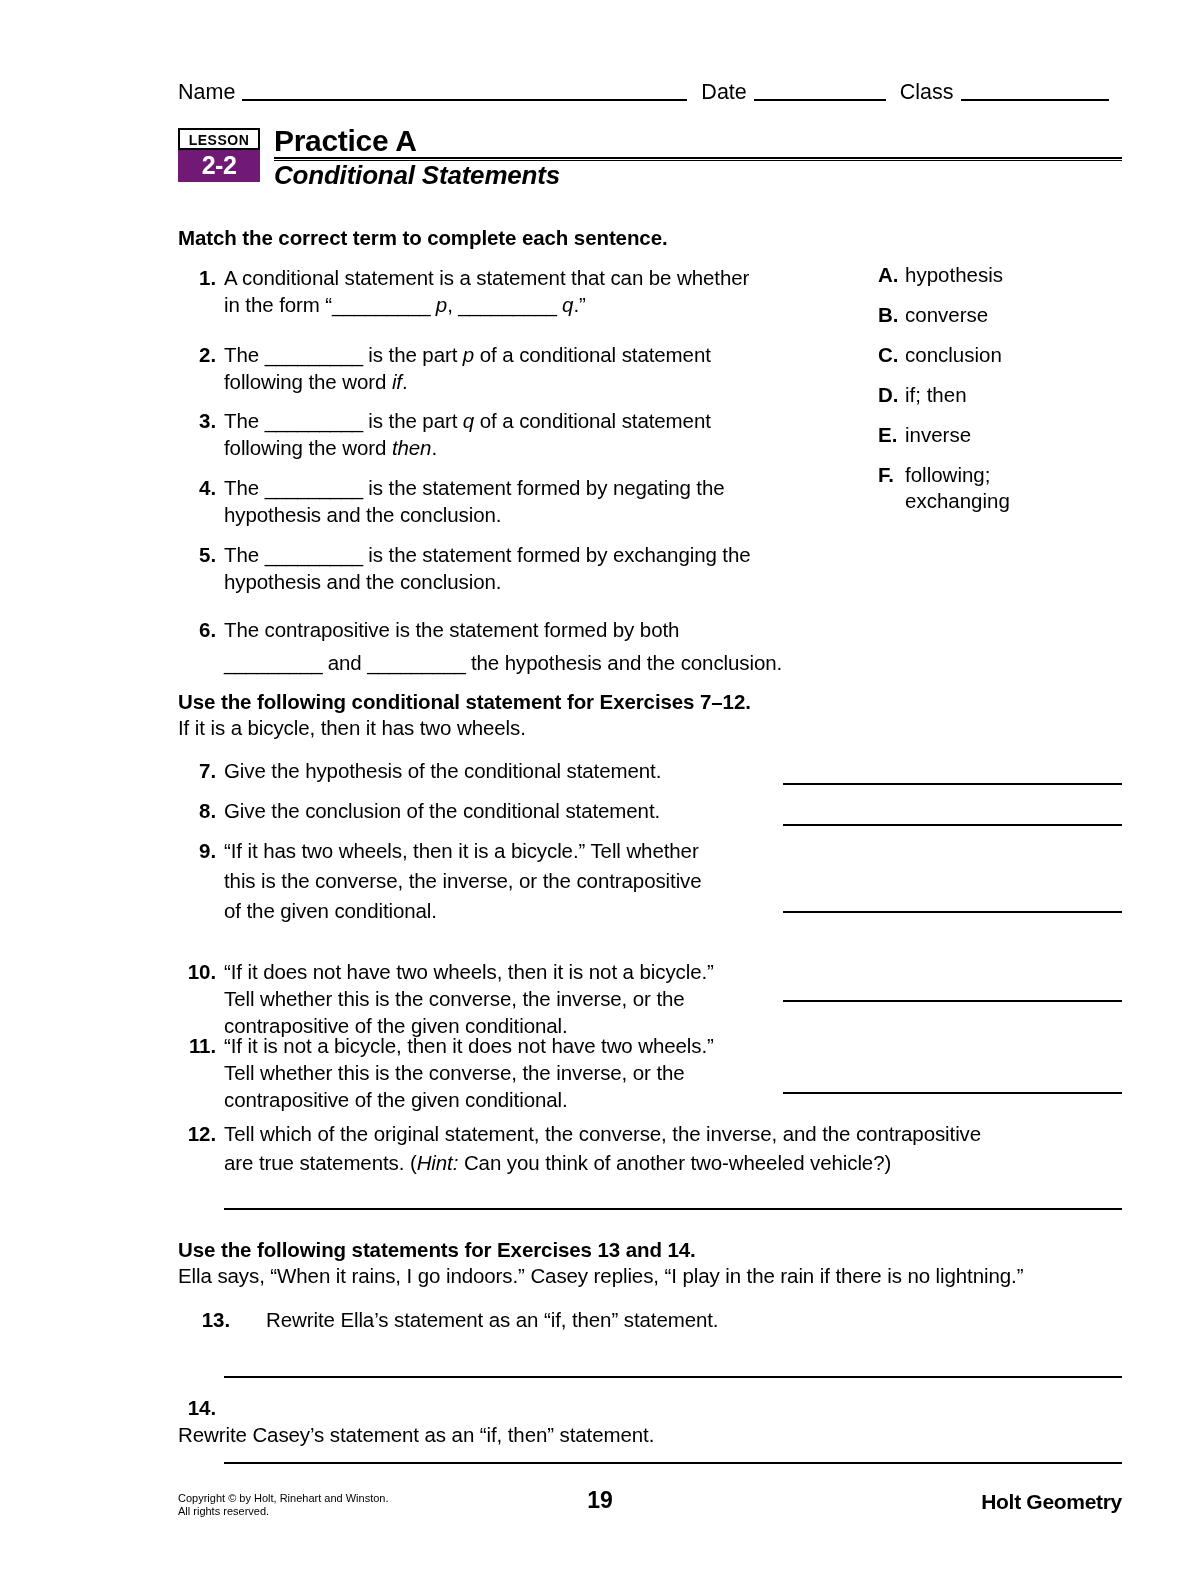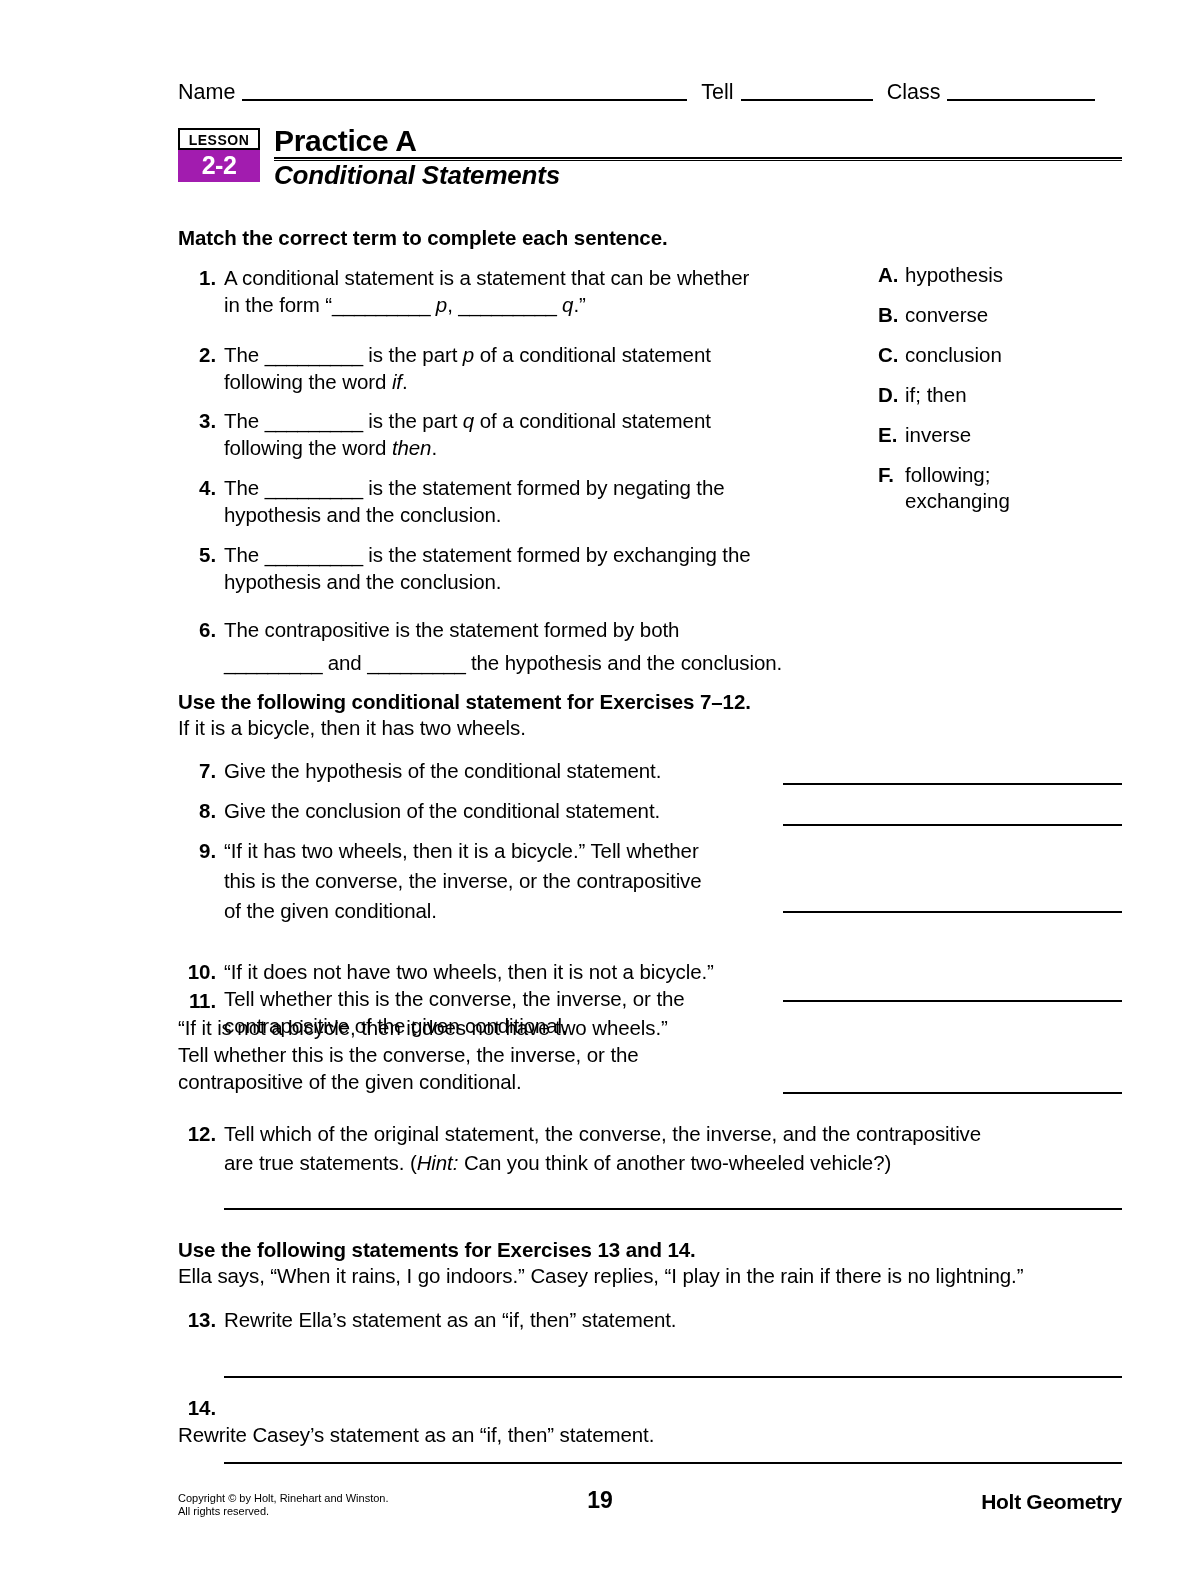--- a/index.html
+++ b/index.html
@@ -206,7 +206,7 @@
     <span class="lbl">Name</span>
     <span class="rule rule-name"></span>
     <span class="gap"></span>
-    <span class="lbl">Tell</span>
+    <span class="lbl">Date</span>
     <span class="rule rule-date"></span>
     <span class="gap"></span>
     <span class="lbl">Class</span>

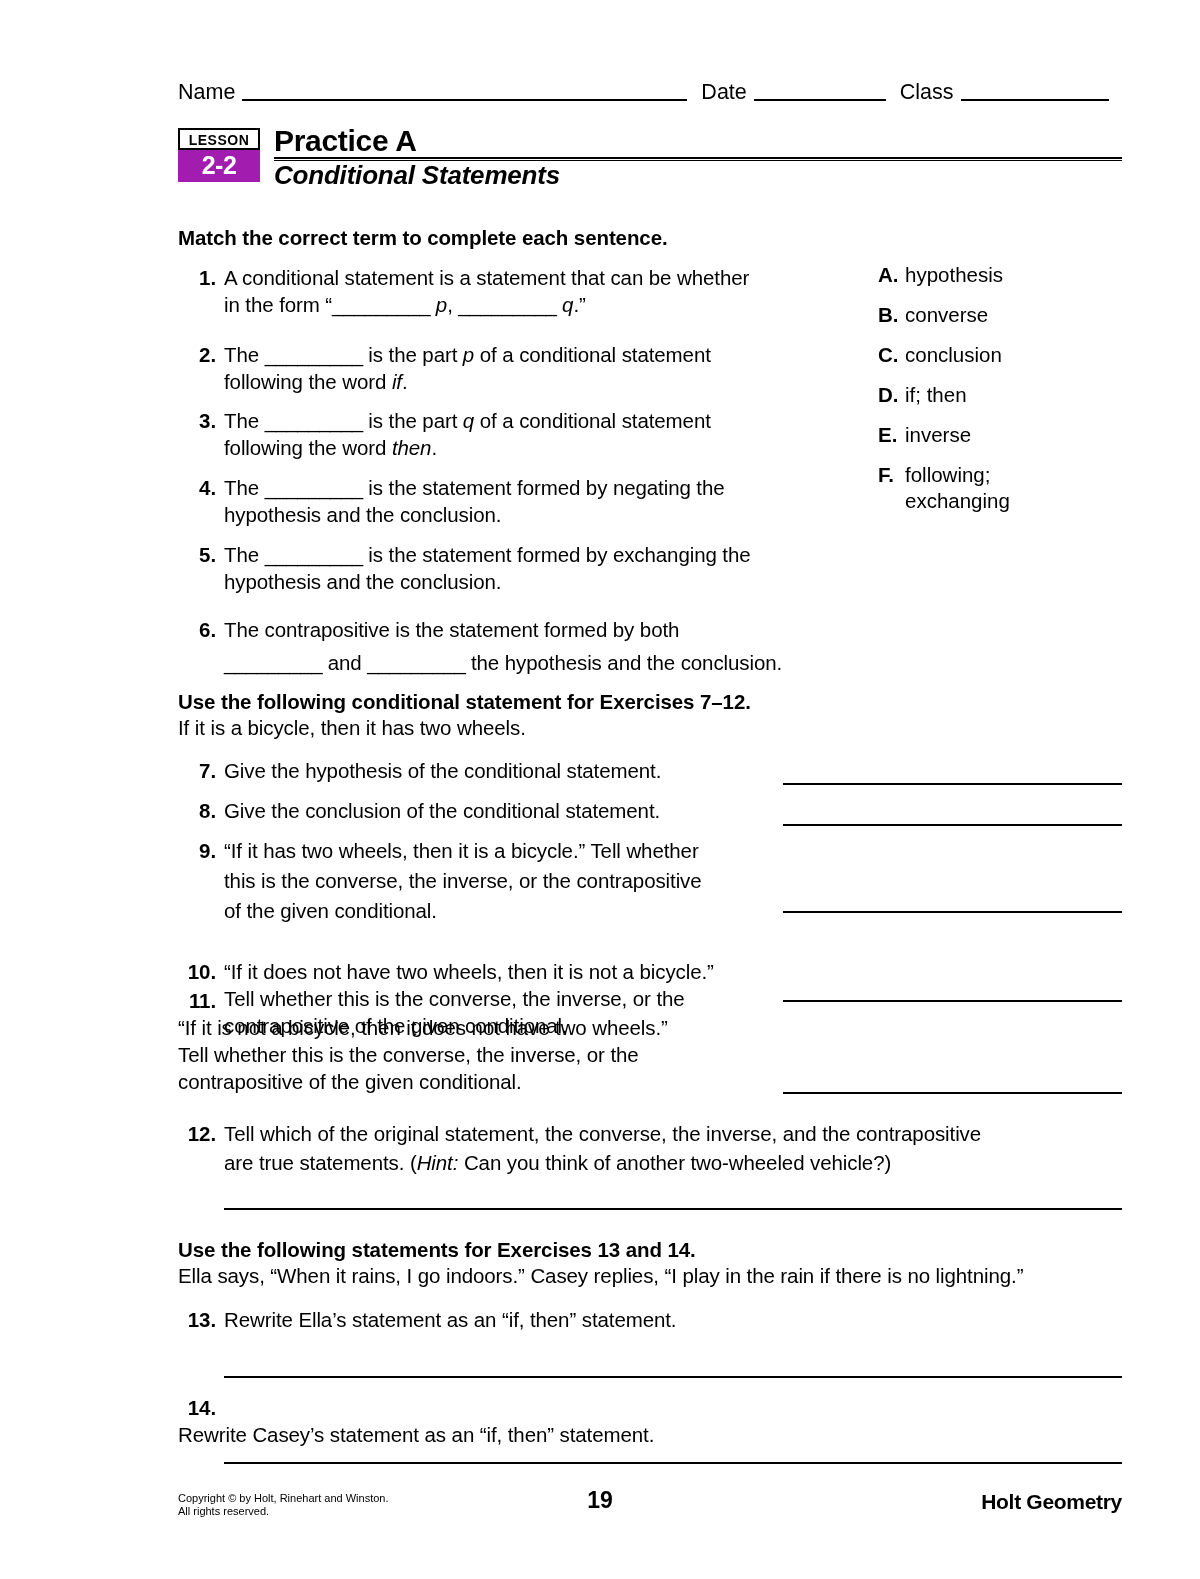--- a/index.html
+++ b/index.html
@@ -70,7 +70,7 @@
     box-sizing: border-box;
   }
   .badge-num {
-    background: #a21caf;
+    background: #701a75;
     color: #fff;
     height: 32px;
     line-height: 31px;

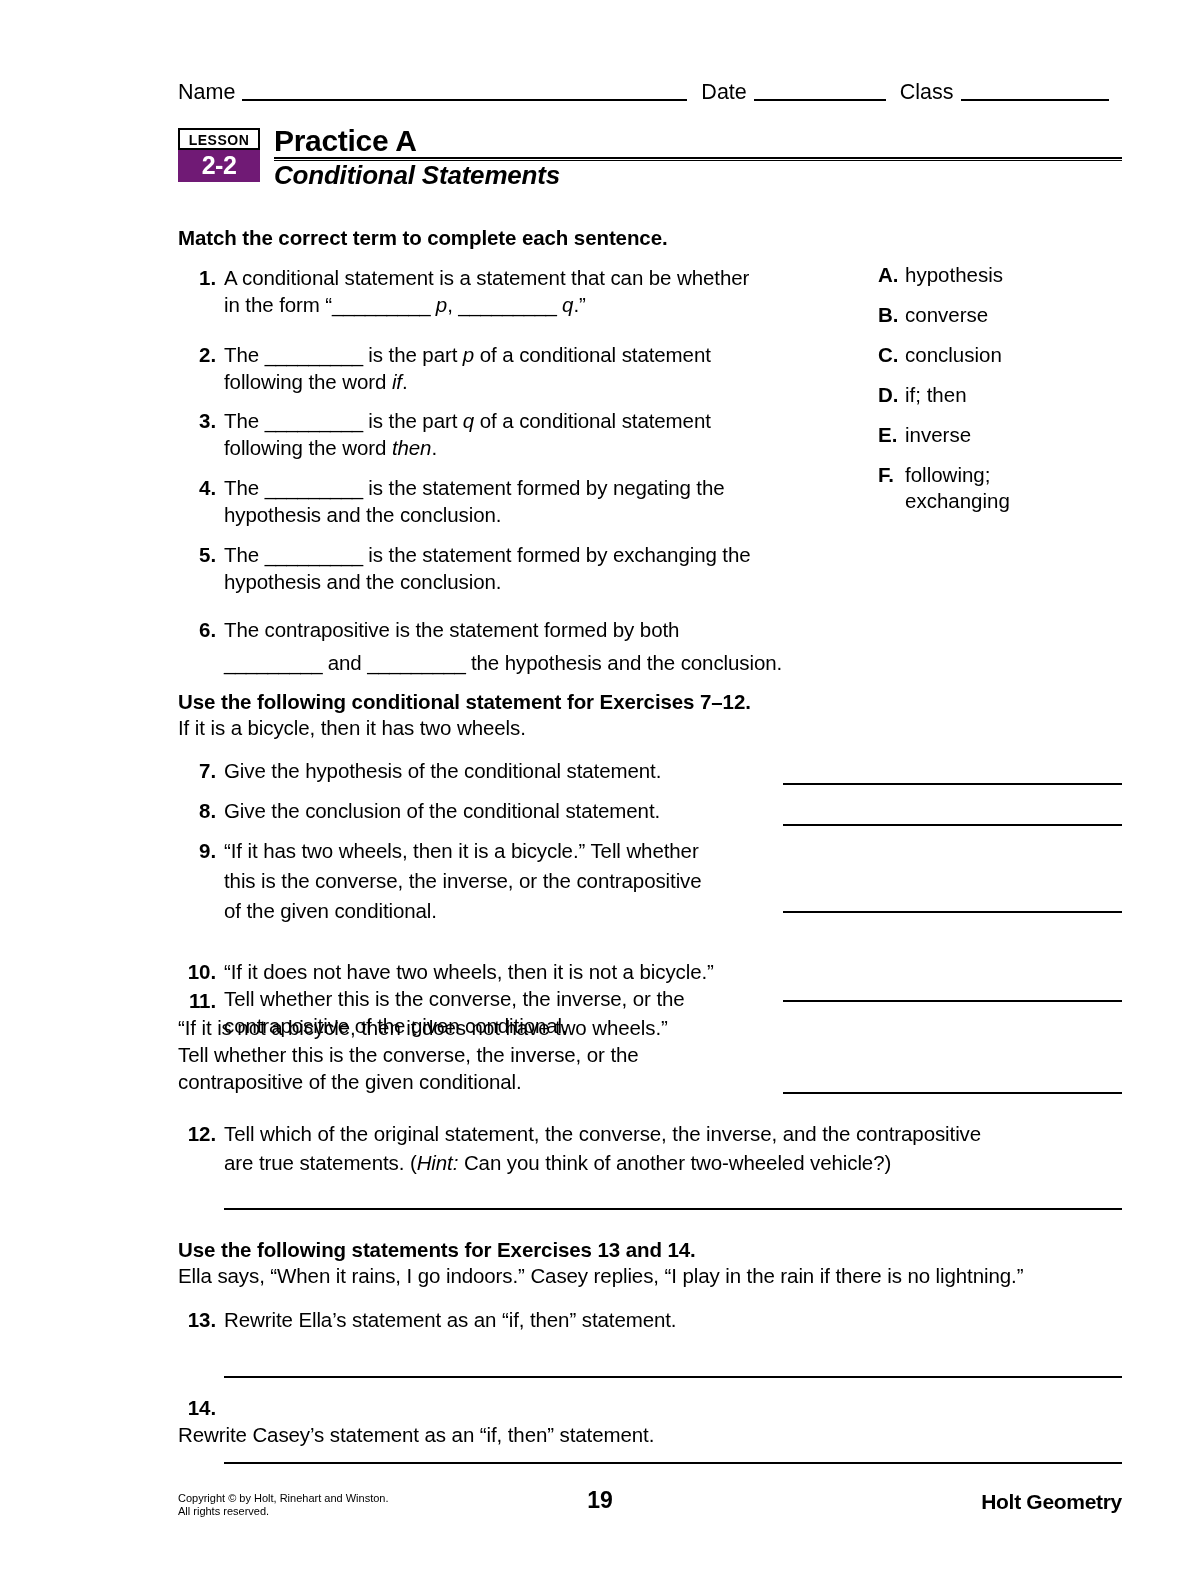--- a/index.html
+++ b/index.html
@@ -339,7 +339,7 @@
   </div>
   <div class="ansline" style="left:783px; top:1000px; width:339px;"></div>
 
-  <div class="item" style="left:178px; top:987px; width:640px; line-height:27px;flex-direction:column;">
+  <div class="item" style="left:178px; top:1032px; width:640px; line-height:27px;">
     <span class="num">11.</span>
     <span class="body">
       <span>“If it is not a bicycle, then it does not have two wheels.”</span><br>

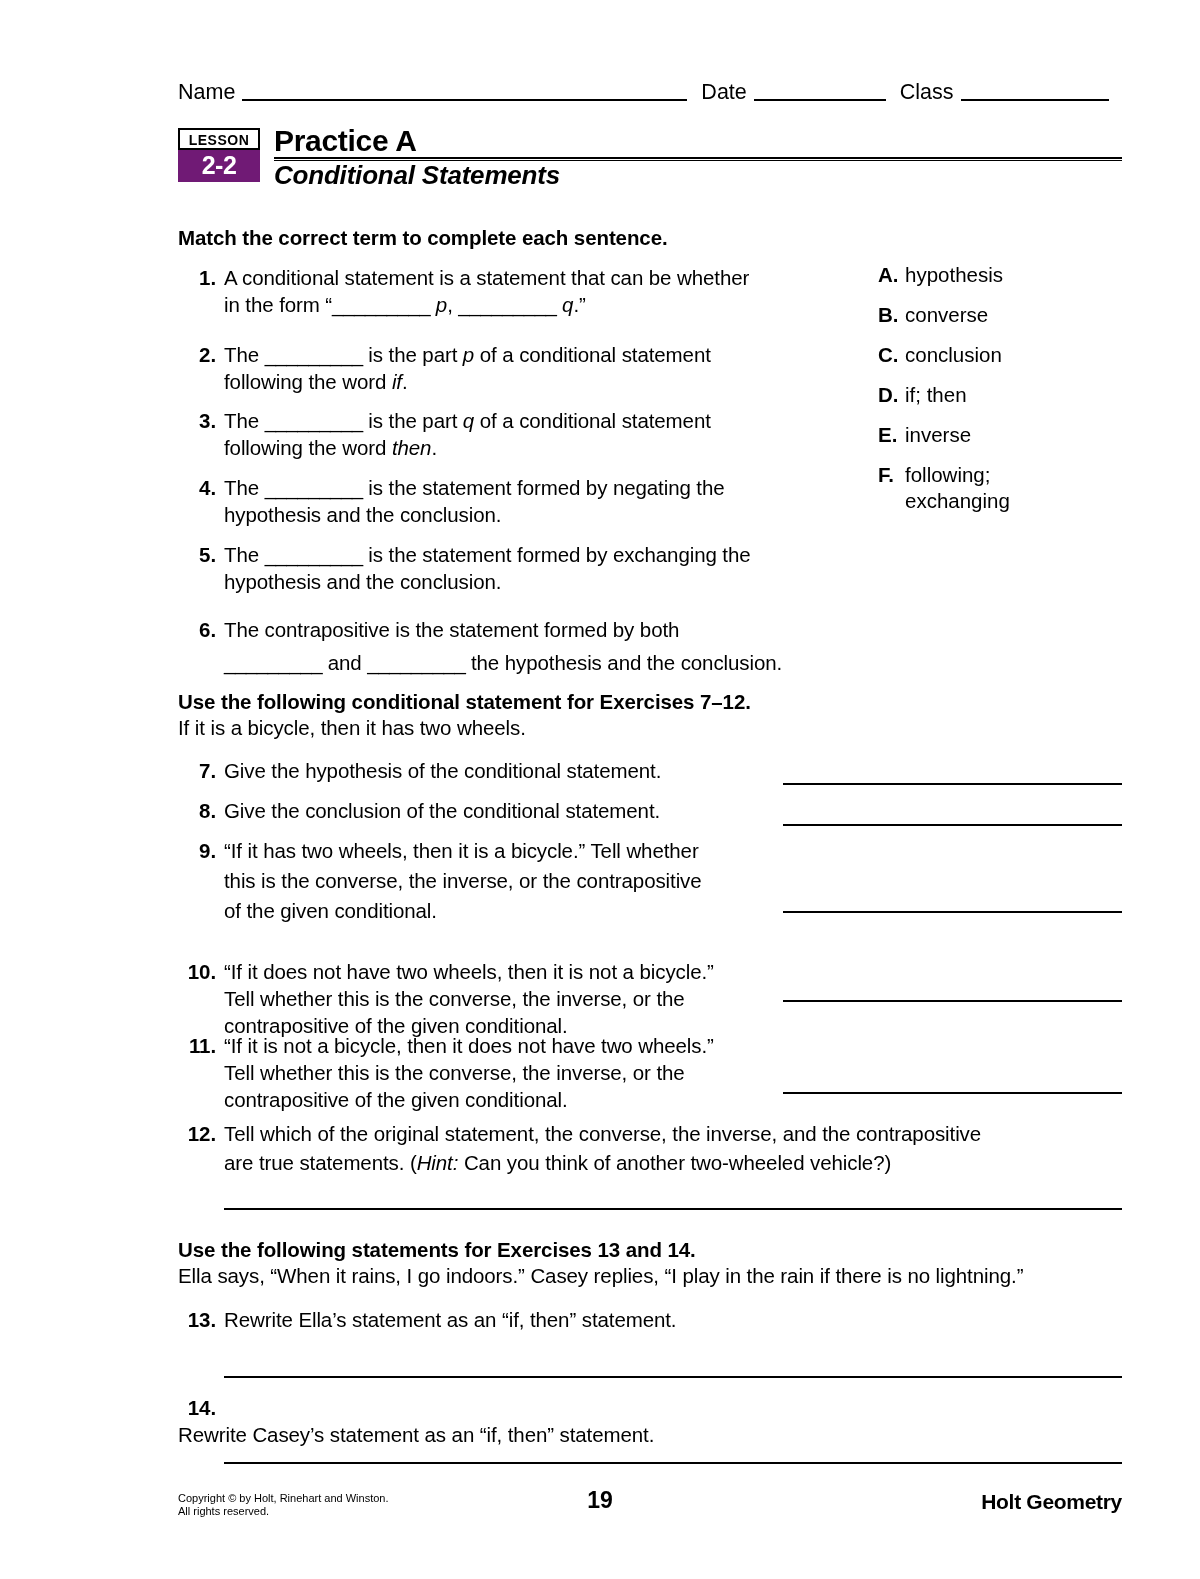--- a/index.html
+++ b/index.html
@@ -361,7 +361,7 @@
   <div class="sec-head" style="top:1238px;">Use the following statements for Exercises 13 and 14.</div>
   <div class="plain-line" style="top:1264px;">Ella says, “When it rains, I go indoors.” Casey replies, “I play in the rain if there is no lightning.”</div>
 
-  <div class="item" style="left:178px; top:1306px; width:700px;">
+  <div class="item" style="left:192px; top:1306px; width:700px;gap:28px;">
     <span class="num">13.</span>
     <span class="body">Rewrite Ella’s statement as an “if, then” statement.</span>
   </div>

